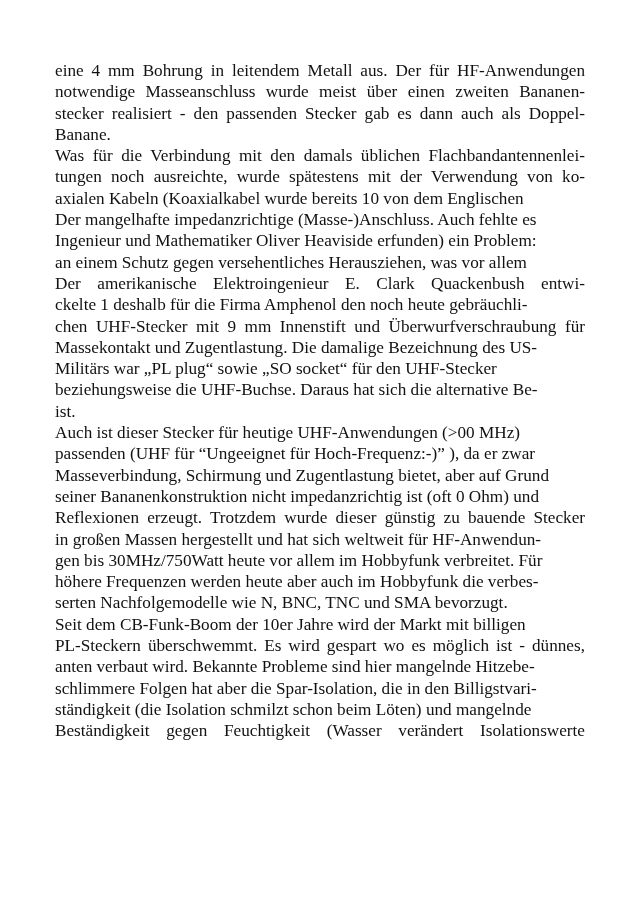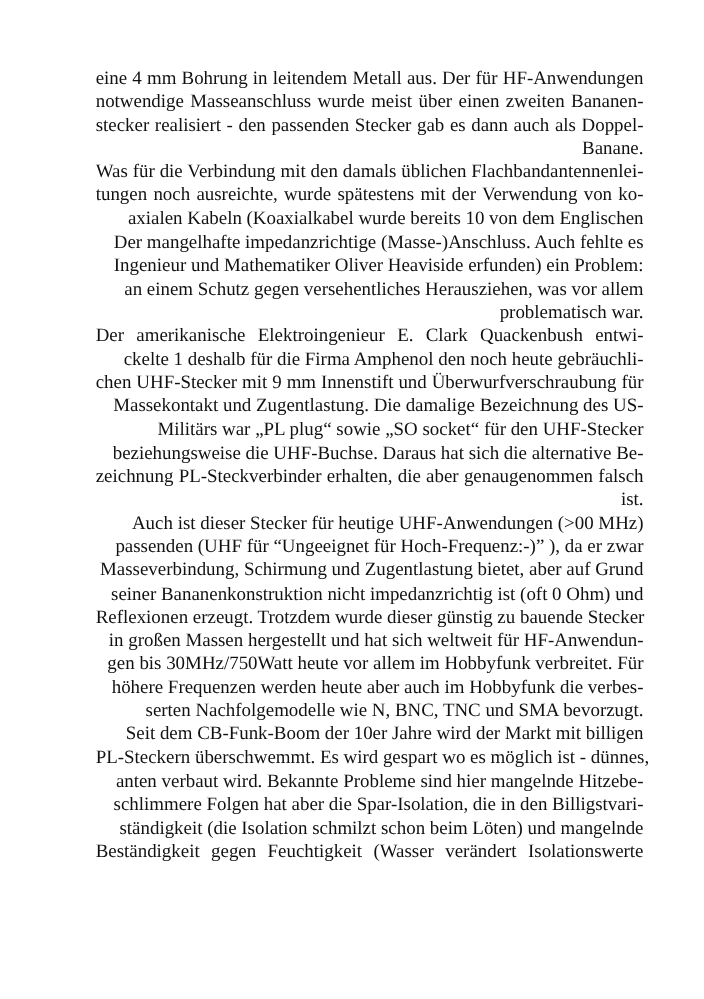--- a/index.html
+++ b/index.html
@@ -27,7 +27,6 @@
       display: block;
       white-space: nowrap;
       height: 21.3px;
-      margin-left: 32px;
     }
     .line.justify {
       text-align: justify;

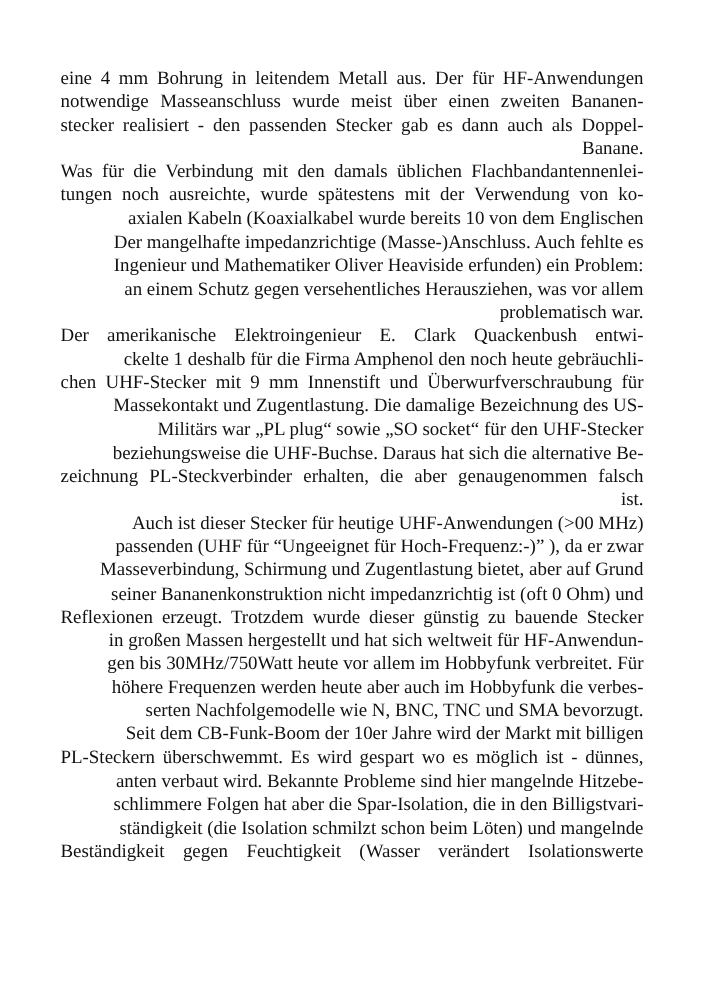--- a/index.html
+++ b/index.html
@@ -33,7 +33,7 @@
       text-align-last: justify;
     }
     .line.left {
-      text-align: right;
+      text-align: left;
     }
   </style>
 </head>

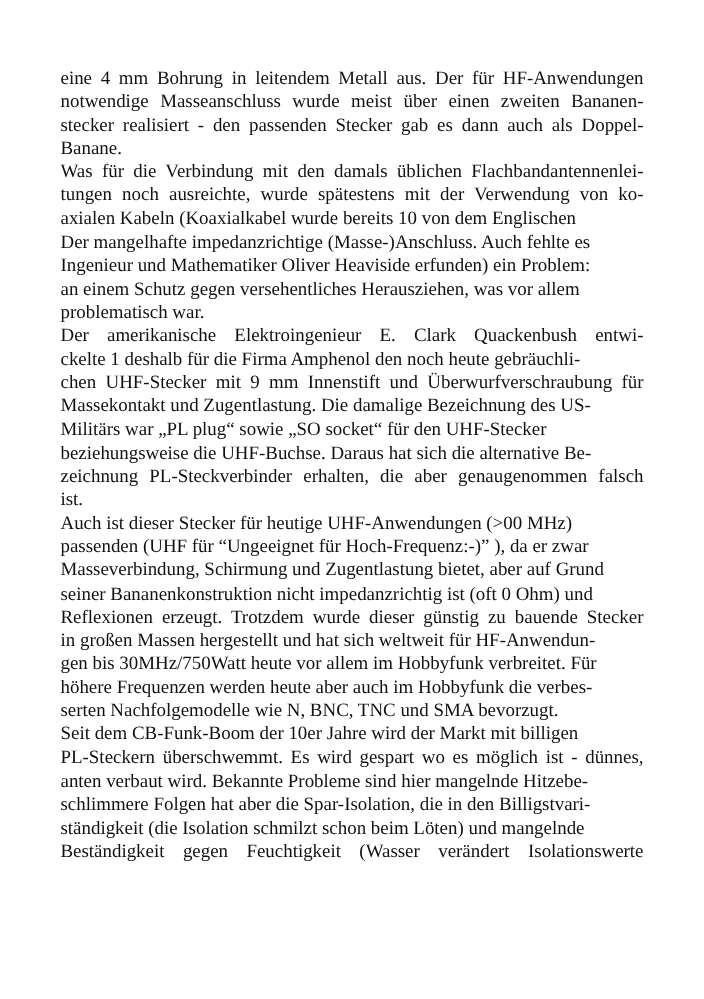--- a/index.html
+++ b/index.html
@@ -53,7 +53,6 @@
       <span class="line left">Der mangelhafte impedanzrichtige (Masse-)Anschluss. Auch fehlte es</span>
       <span class="line left">Ingenieur und Mathematiker Oliver Heaviside erfunden) ein Problem:</span>
       <span class="line left">an einem Schutz gegen versehentliches Herausziehen, was vor allem</span>
-      <span class="line left">problematisch war.</span>
     </div>
     <div class="paragraph">
       <span class="line justify">Der amerikanische Elektroingenieur E. Clark Quackenbush entwi-</span>

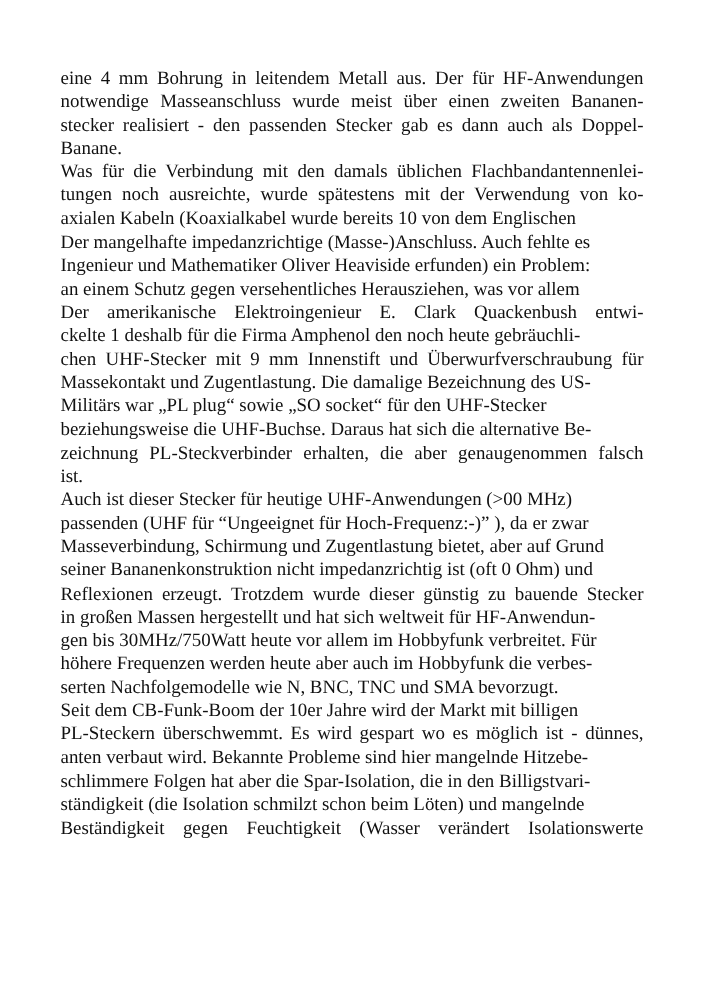--- a/index.html
+++ b/index.html
@@ -61,7 +61,6 @@
       <span class="line left">Massekontakt und Zugentlastung. Die damalige Bezeichnung des US-</span>
       <span class="line left">Militärs war „PL plug“ sowie „SO socket“ für den UHF-Stecker</span>
       <span class="line left">beziehungsweise die UHF-Buchse. Daraus hat sich die alternative Be-</span>
-      <span class="line justify">zeichnung PL-Steckverbinder erhalten, die aber genaugenommen falsch</span>
       <span class="line left">ist.</span>
     </div>
     <div class="paragraph">

